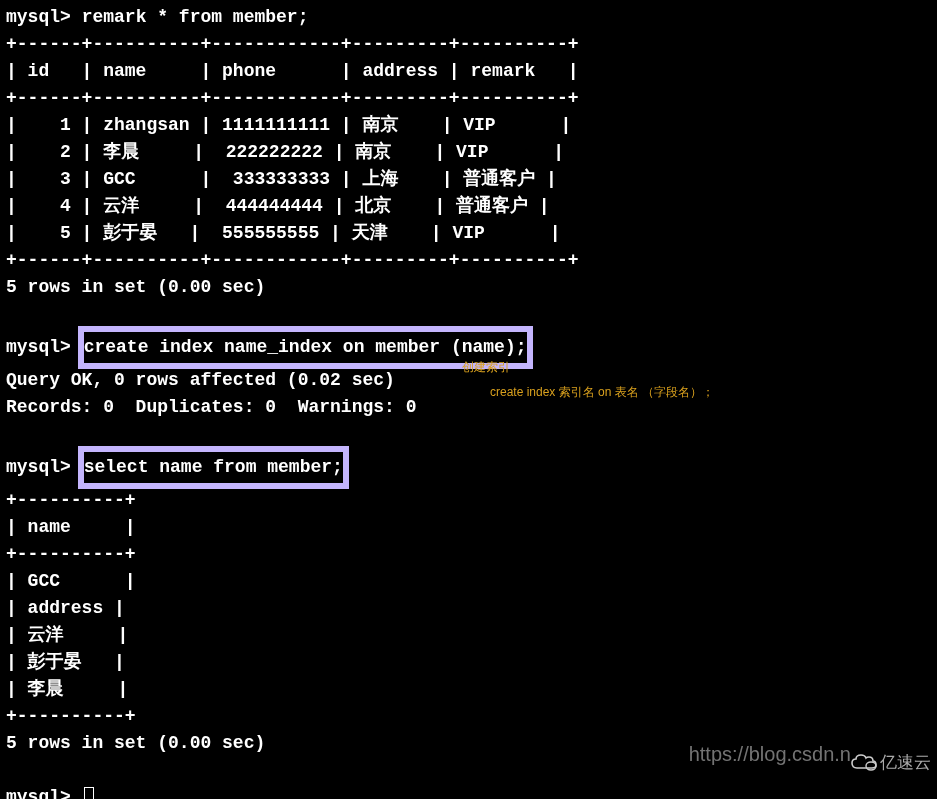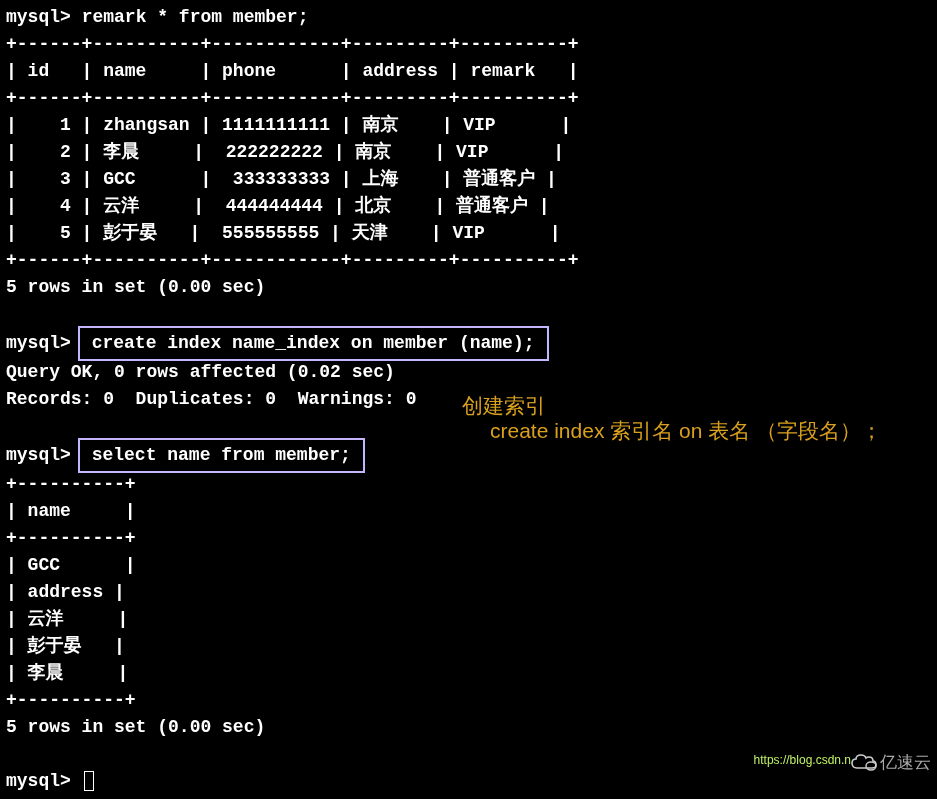--- a/index.html
+++ b/index.html
@@ -19,8 +19,8 @@
     .line { white-space: pre; }
     .highlight-box {
       display: inline-block;
-      border: 2px solid #c4b5fd;
-      padding: 2px 12px;
+      border: 6px solid #c4b5fd;
+      padding: 2px 0;
       margin: -2px -4px;
     }
     .annotation {

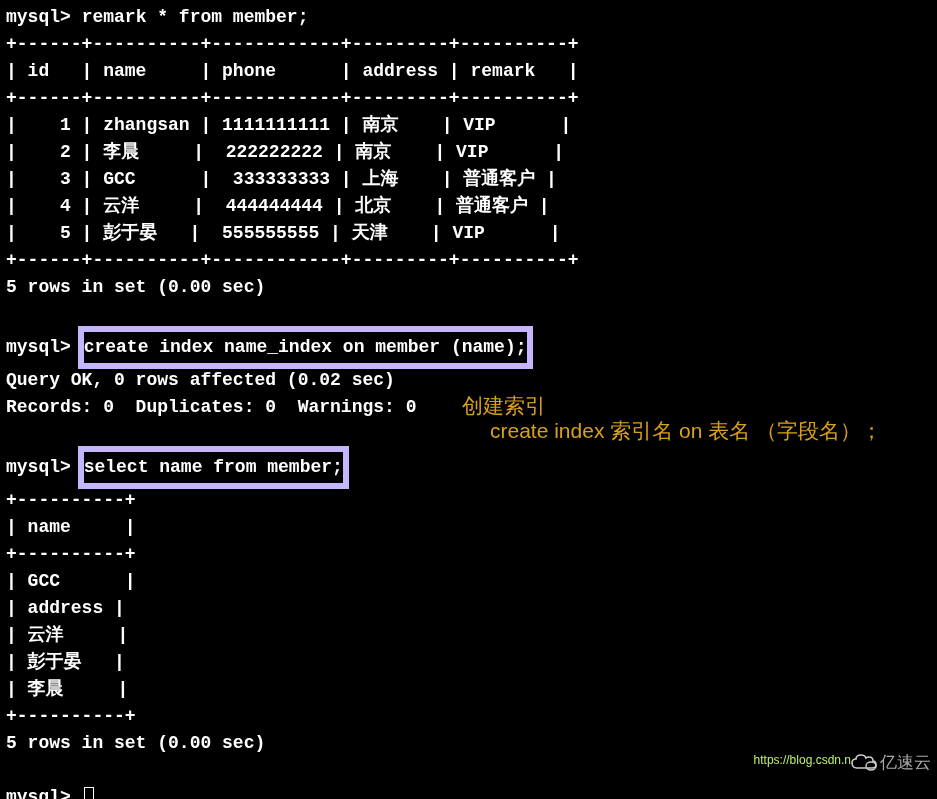--- a/index.html
+++ b/index.html
@@ -26,11 +26,10 @@
     .annotation {
       color: #d9a01d;
       font-family: Arial, sans-serif;
-      font-size: 21px;
+      font-size: 12px;
       font-weight: normal;
       position: absolute;
       white-space: pre;
-      margin-top: 32px;
     }
     .cursor {
       display: inline-block;

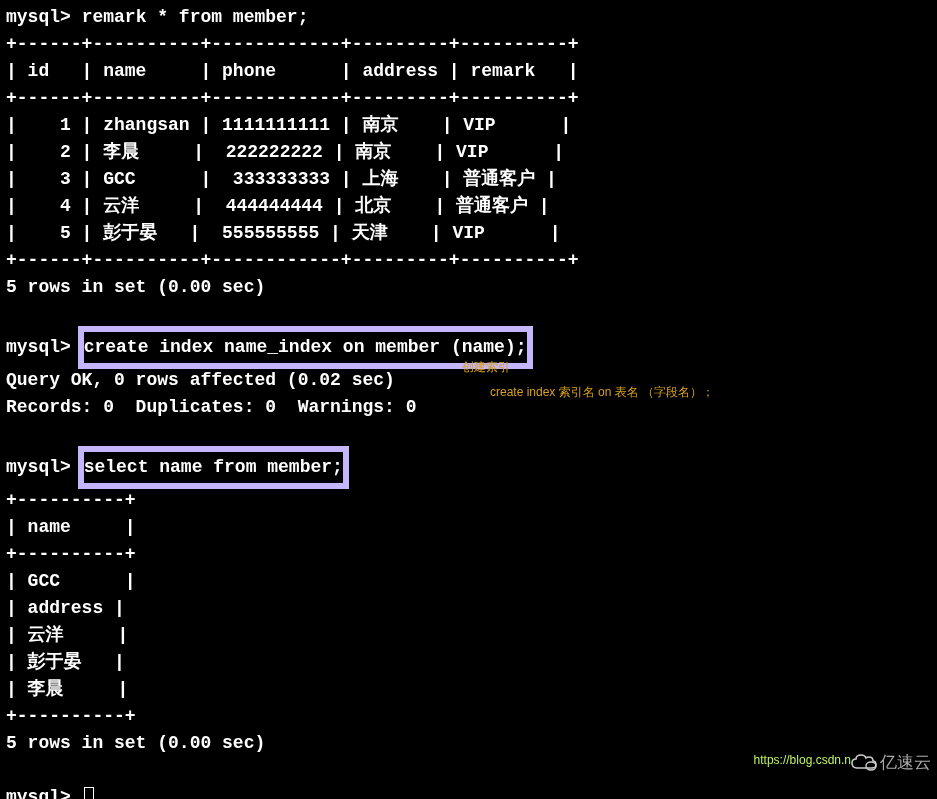--- a/index.html
+++ b/index.html
@@ -43,9 +43,9 @@
       position: absolute;
       right: 86px;
       bottom: 30px;
-      color: #bef264;
+      color: #737373;
       font-family: Arial, sans-serif;
-      font-size: 12px;
+      font-size: 20px;
       font-weight: normal;
     }
     .watermark-logo {

